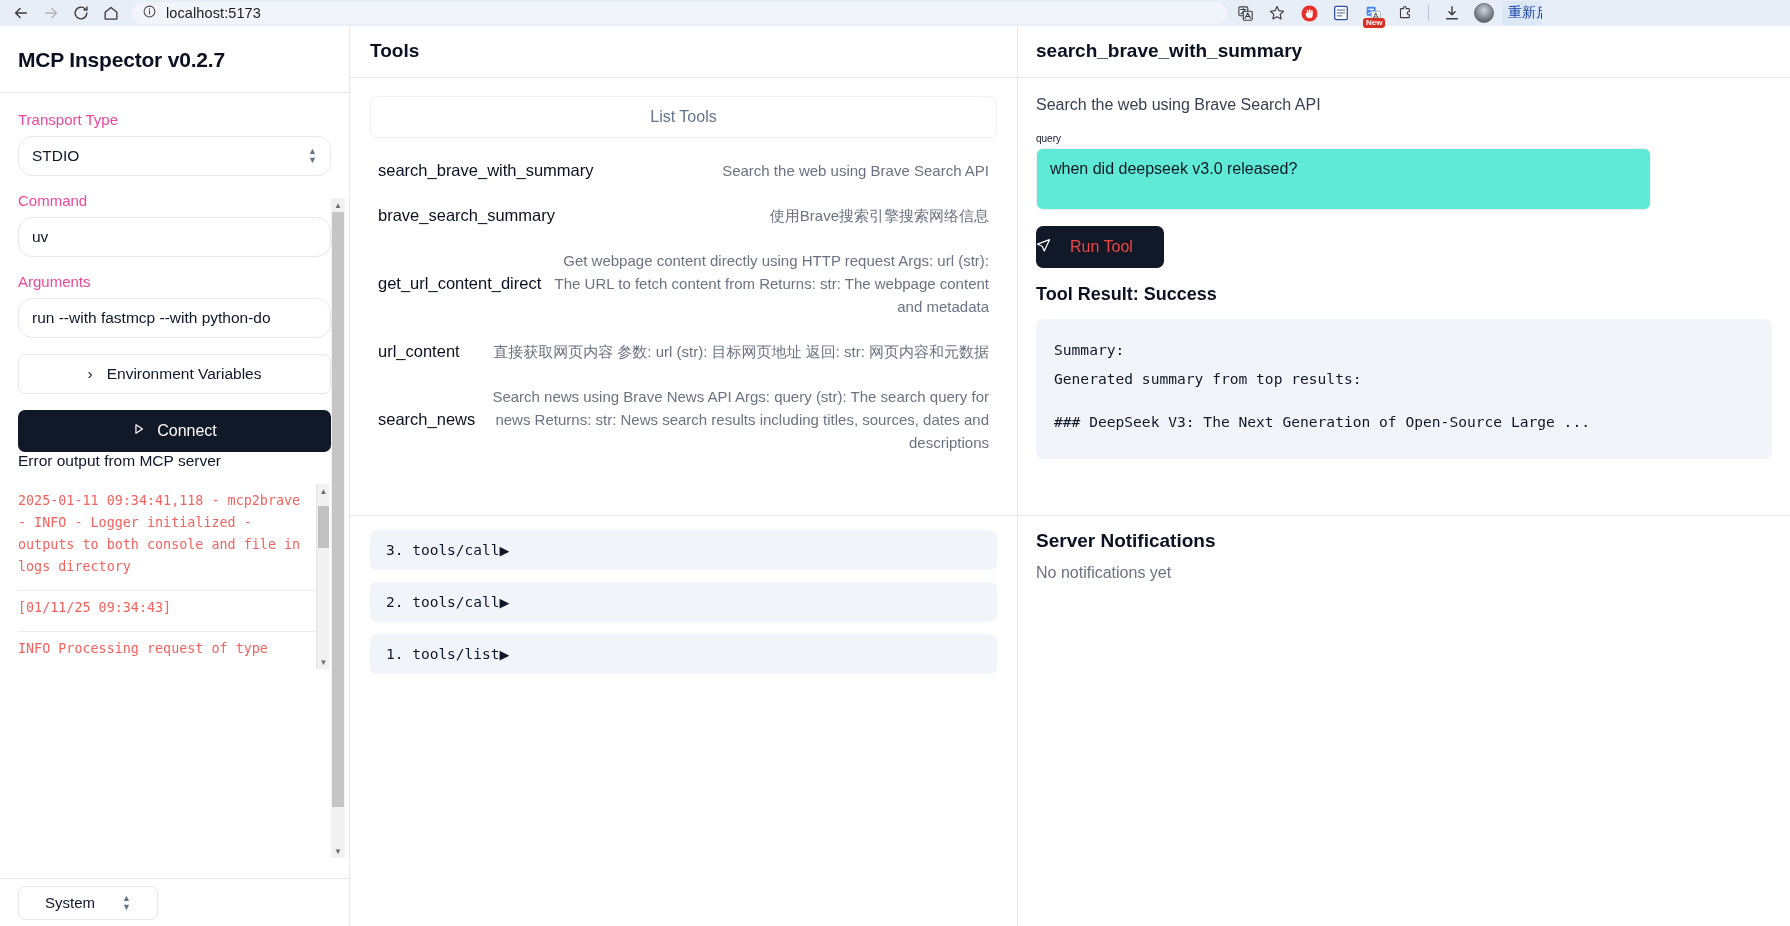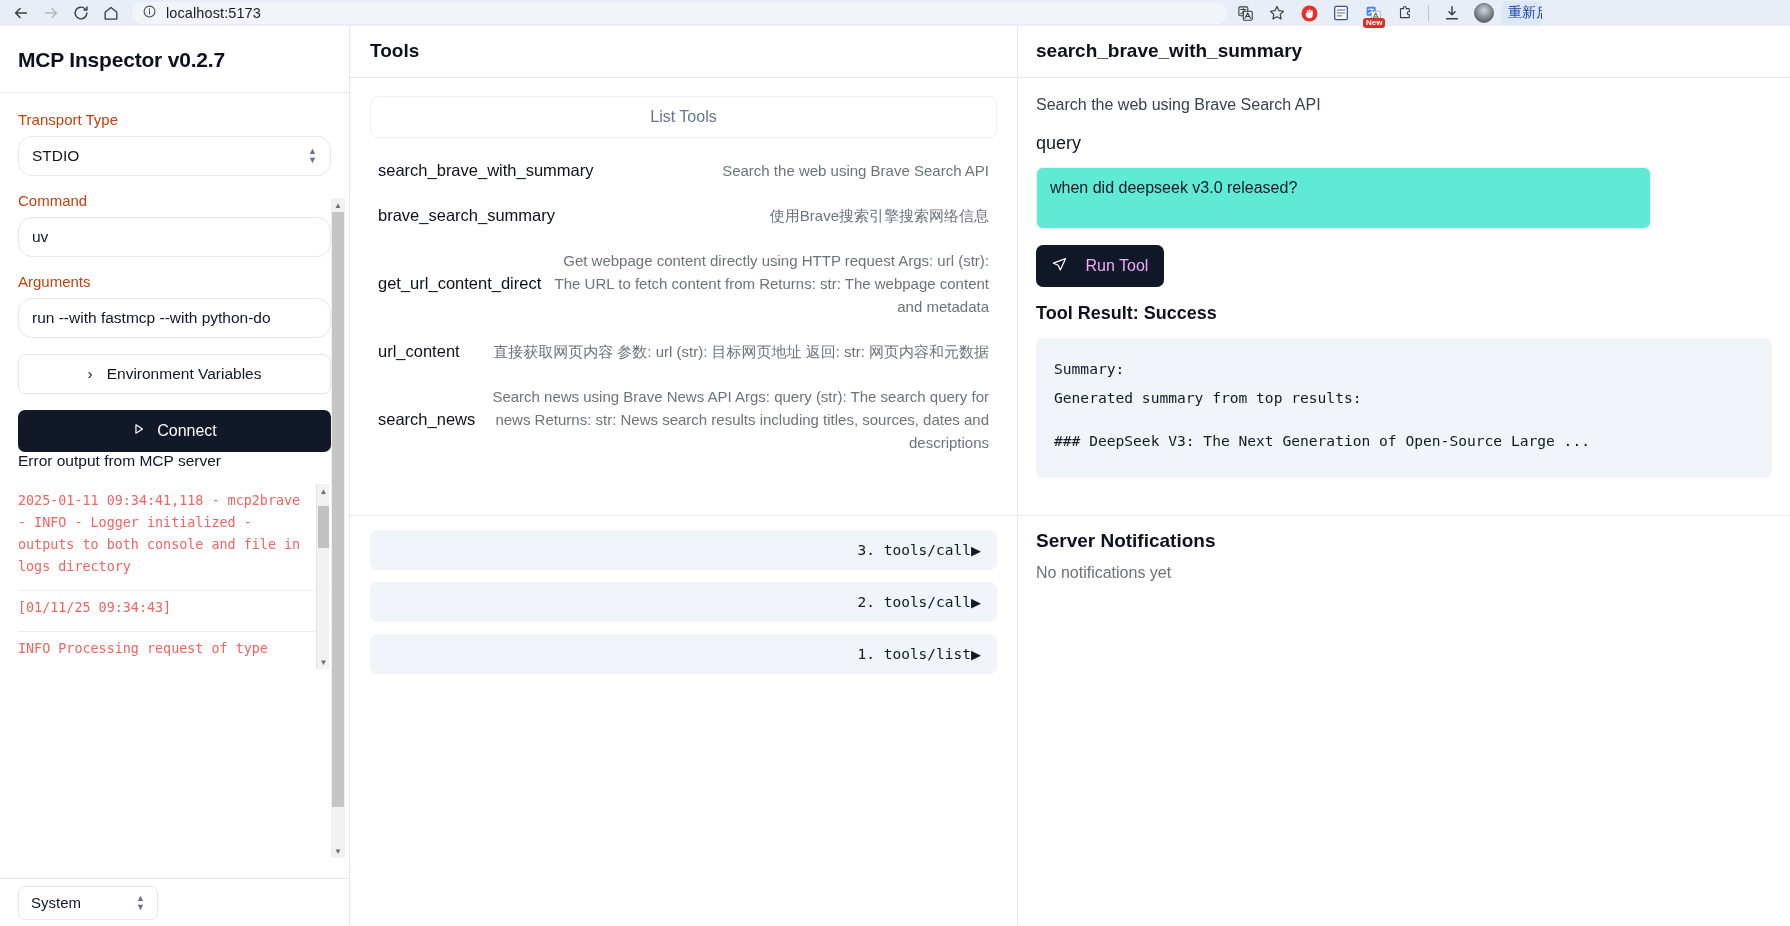--- a/index.html
+++ b/index.html
@@ -117,7 +117,7 @@
   }
   .field-label {
     font-size: 15px;
-    color: #c2410c;
+    color: #ec4899;
     margin-bottom: 8px;
   }
   .field-block { margin-bottom: 16px; }

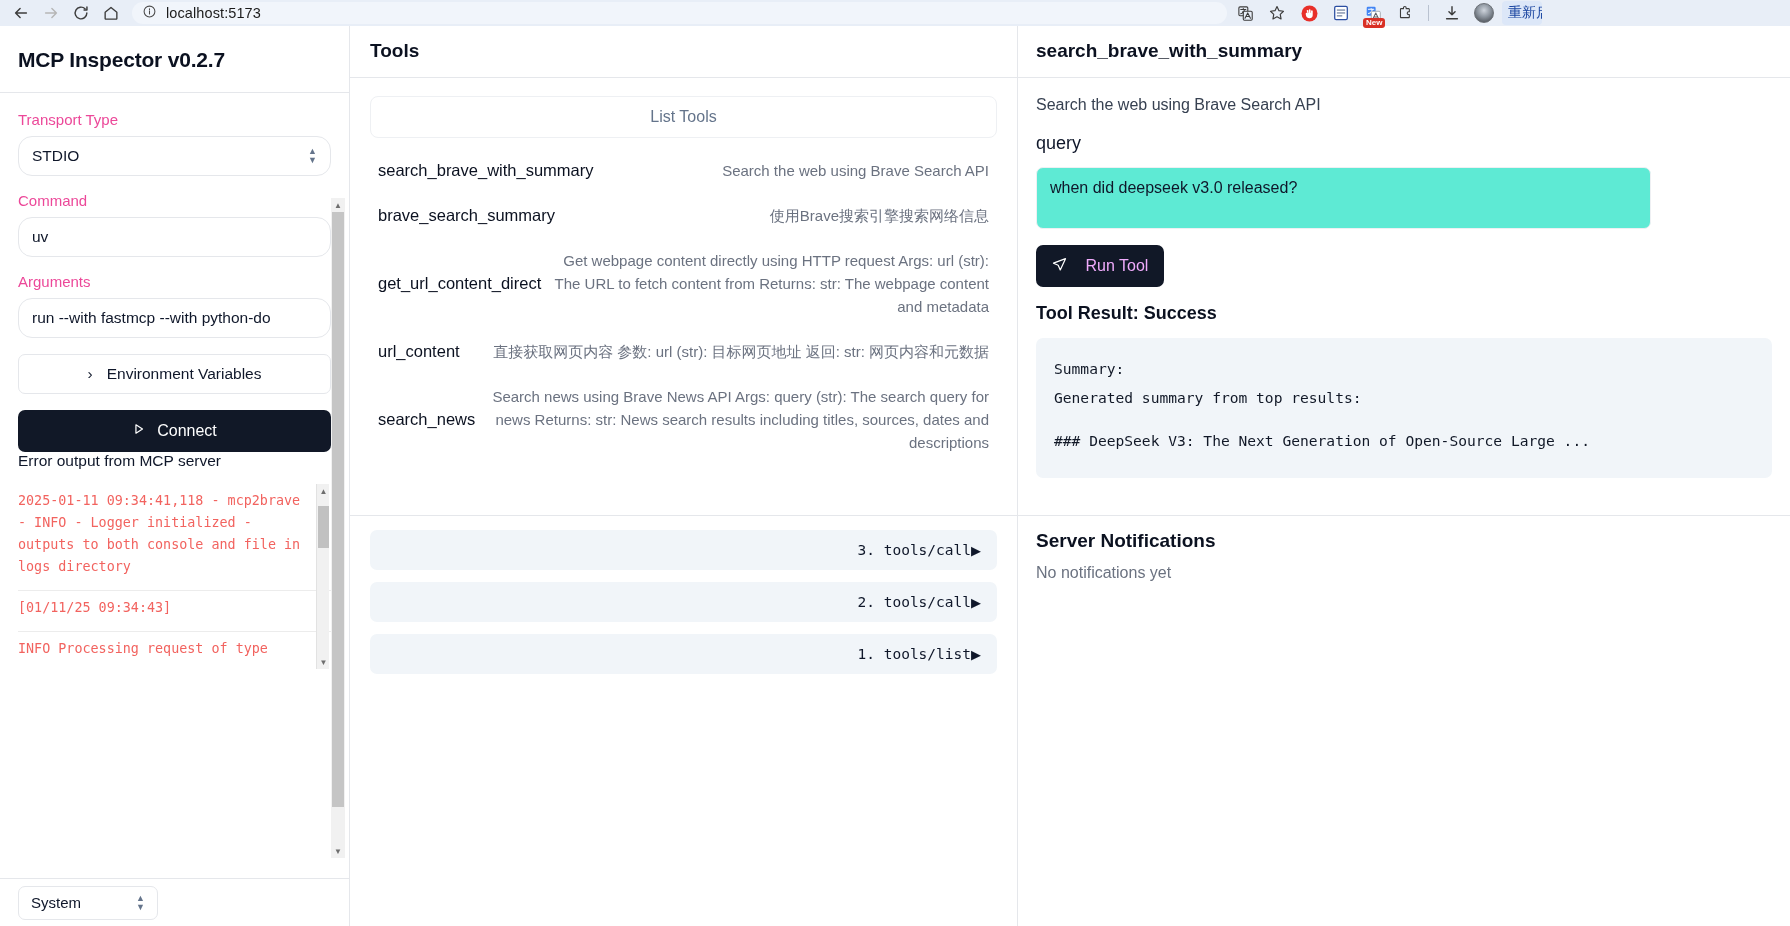--- a/index.html
+++ b/index.html
@@ -356,7 +356,7 @@
   }
   #tool-detail-body { padding: 18px 18px 0 18px; }
   #tool-detail-desc { font-size: 16px; color: #374151; margin-bottom: 19px; }
-  #query-label { font-size: 18px; color: #0f172a; margin-bottom: 13px; }
+  #query-label { font-size: 10px; color: #0f172a; margin-bottom: 4px; }
   #query-input {
     width: 615px;
     height: 62px;

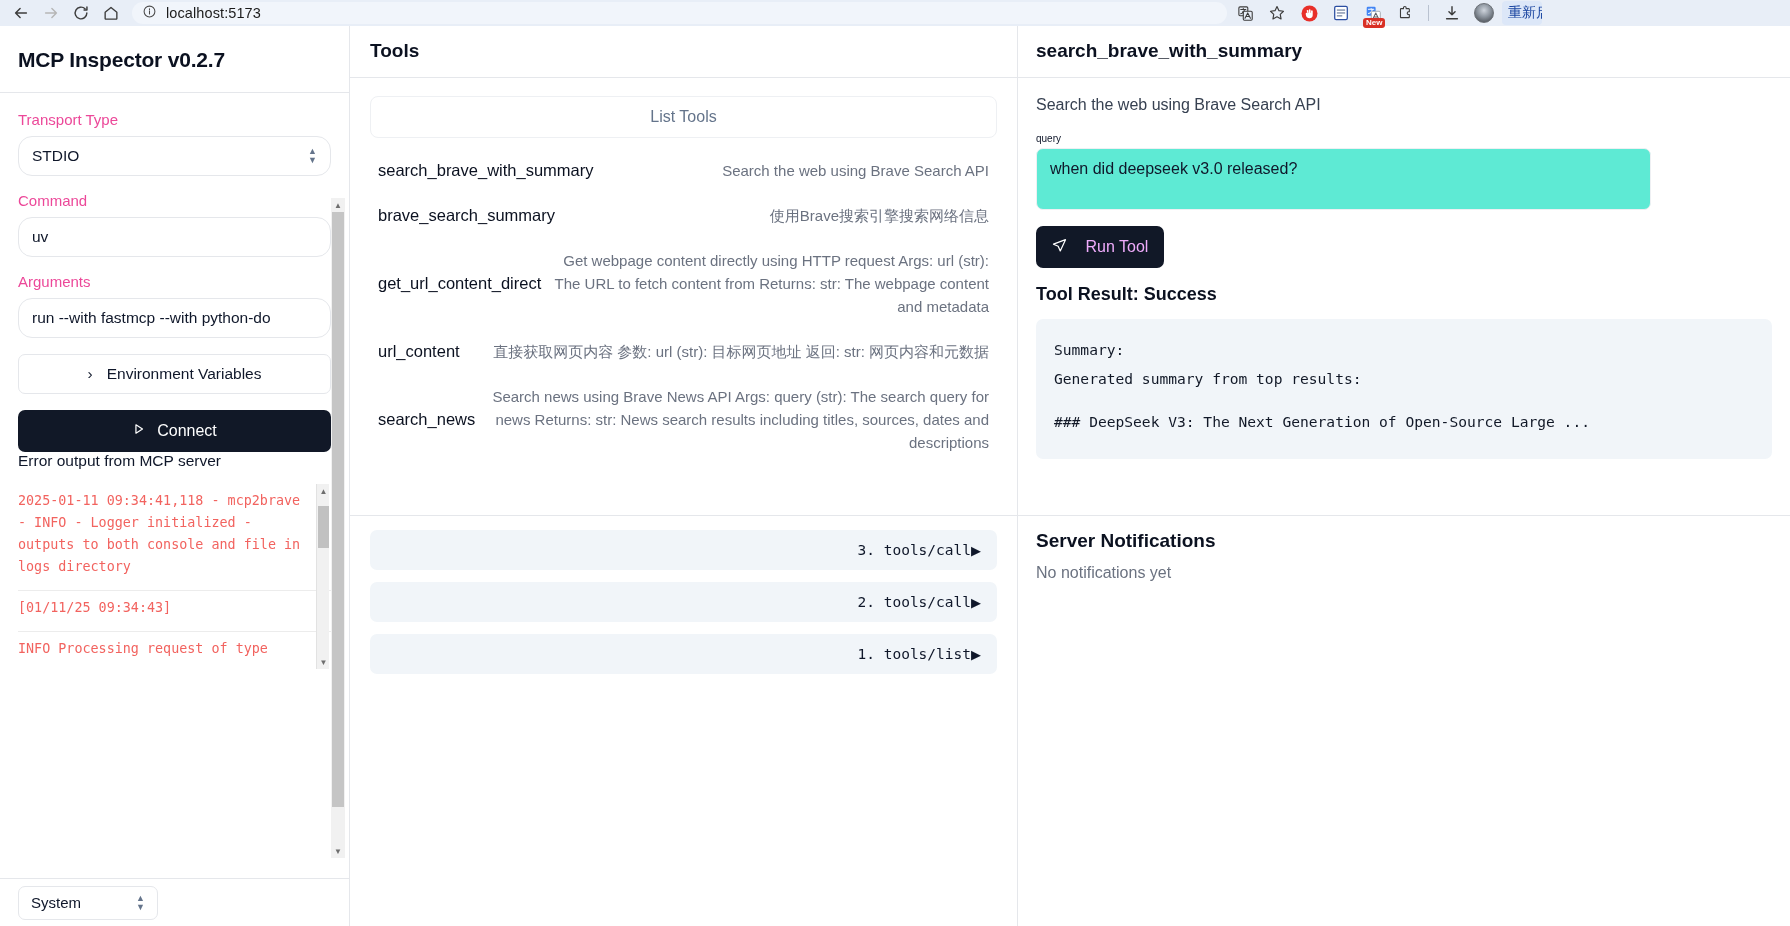--- a/index.html
+++ b/index.html
@@ -371,11 +371,10 @@
   #run-tool-btn {
     width: 128px; height: 42px;
     background: #111827;
-    color: #f0abfc;
+    color: #ef4444;
     border-radius: 7px;
     display: flex;
     align-items: center;
-    justify-content: center;
     gap: 19px;
     font-size: 16px;
     cursor: pointer;

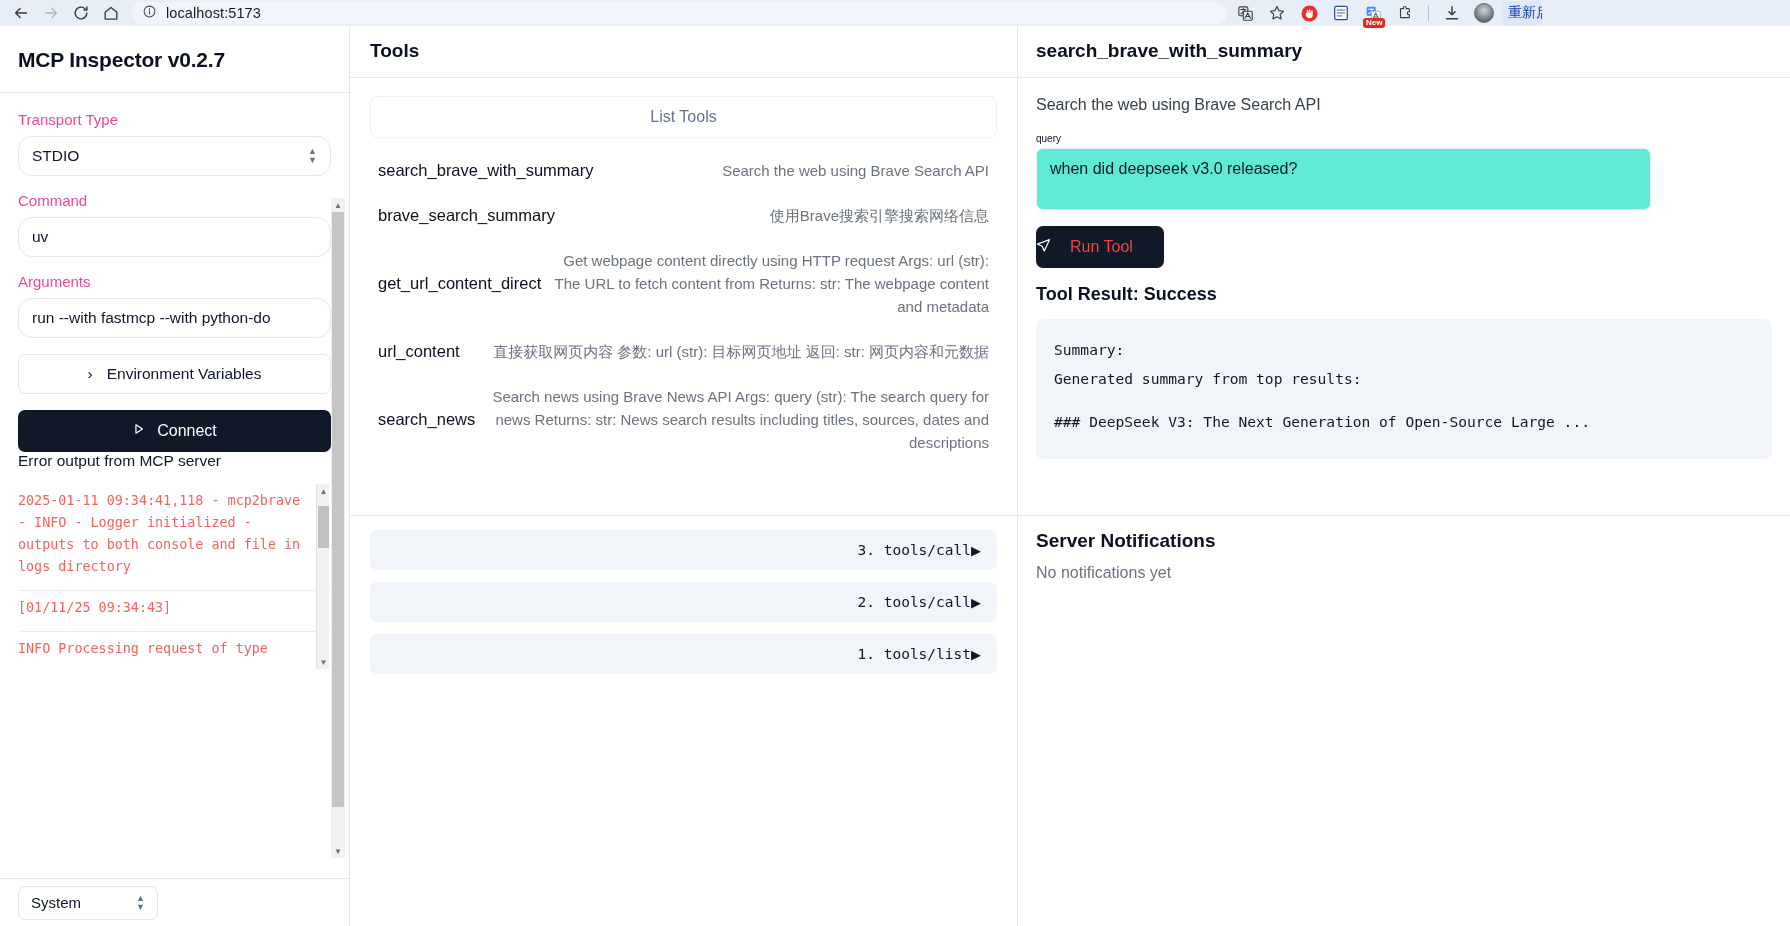--- a/index.html
+++ b/index.html
@@ -320,7 +320,7 @@
     height: 40px;
     display: flex;
     align-items: center;
-    justify-content: flex-end;
+    justify-content: flex-start;
     padding: 0 16px;
     margin-bottom: 12px;
     cursor: pointer;

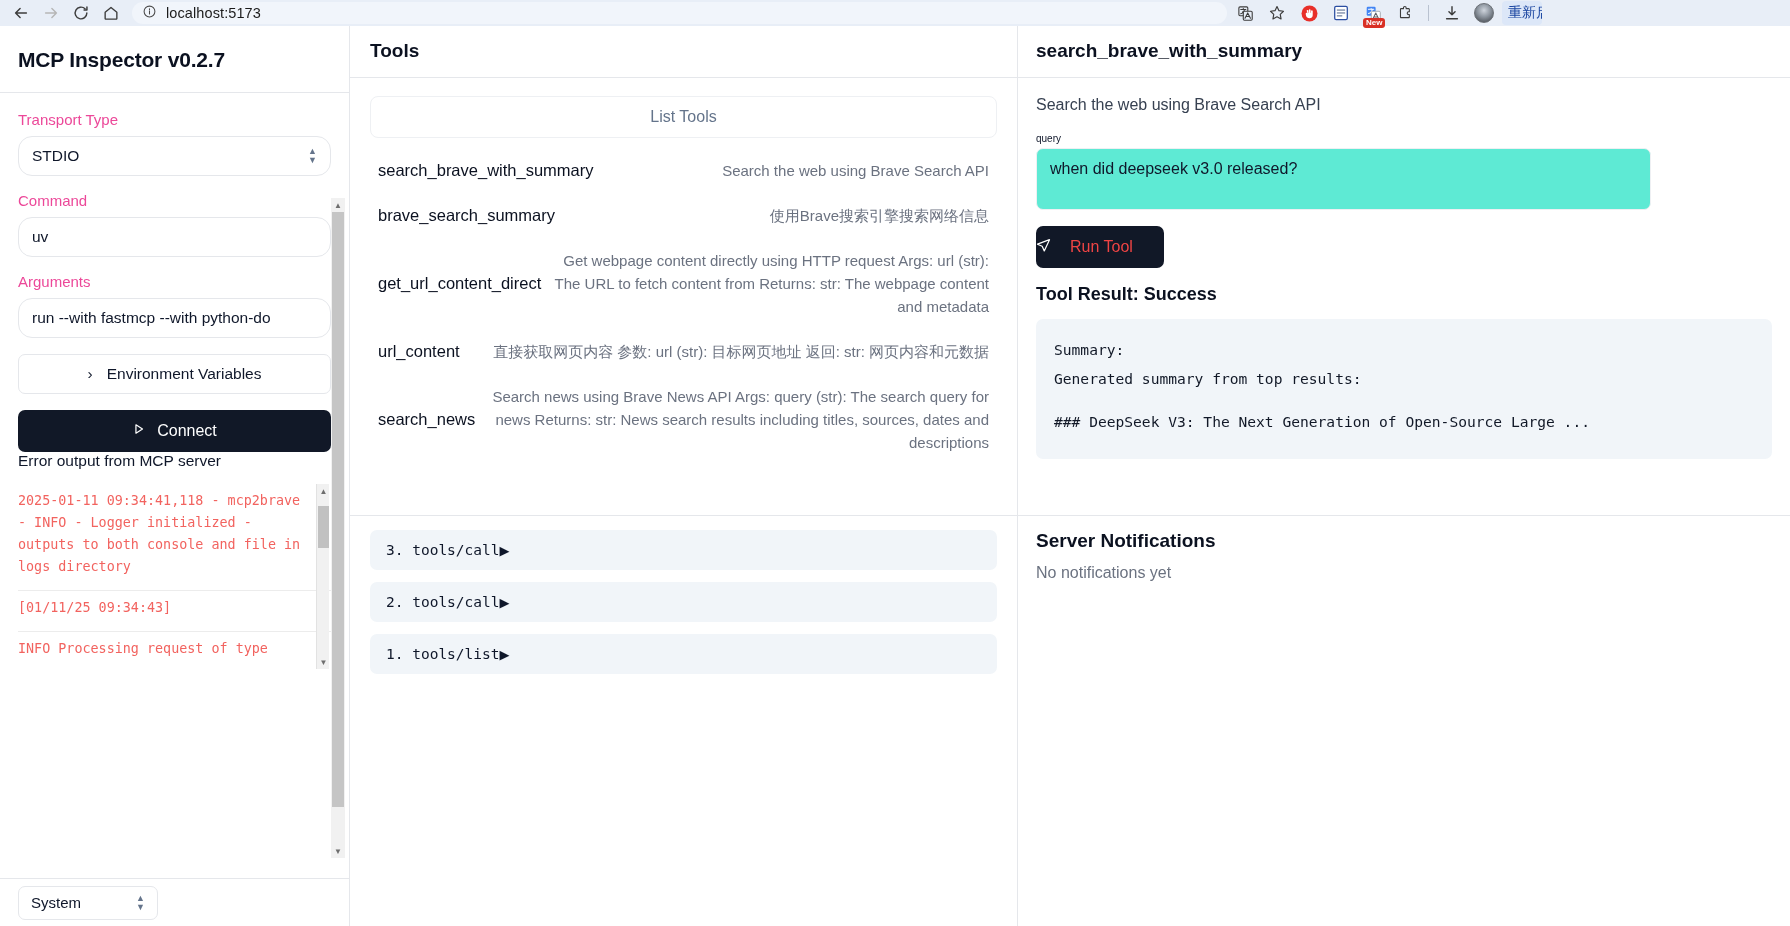--- a/index.html
+++ b/index.html
@@ -226,7 +226,7 @@
     display: flex;
     align-items: center;
     justify-content: space-between;
-    padding: 0 12px;
+    padding: 0 26px;
     font-size: 15px;
     color: #0f172a;
   }

